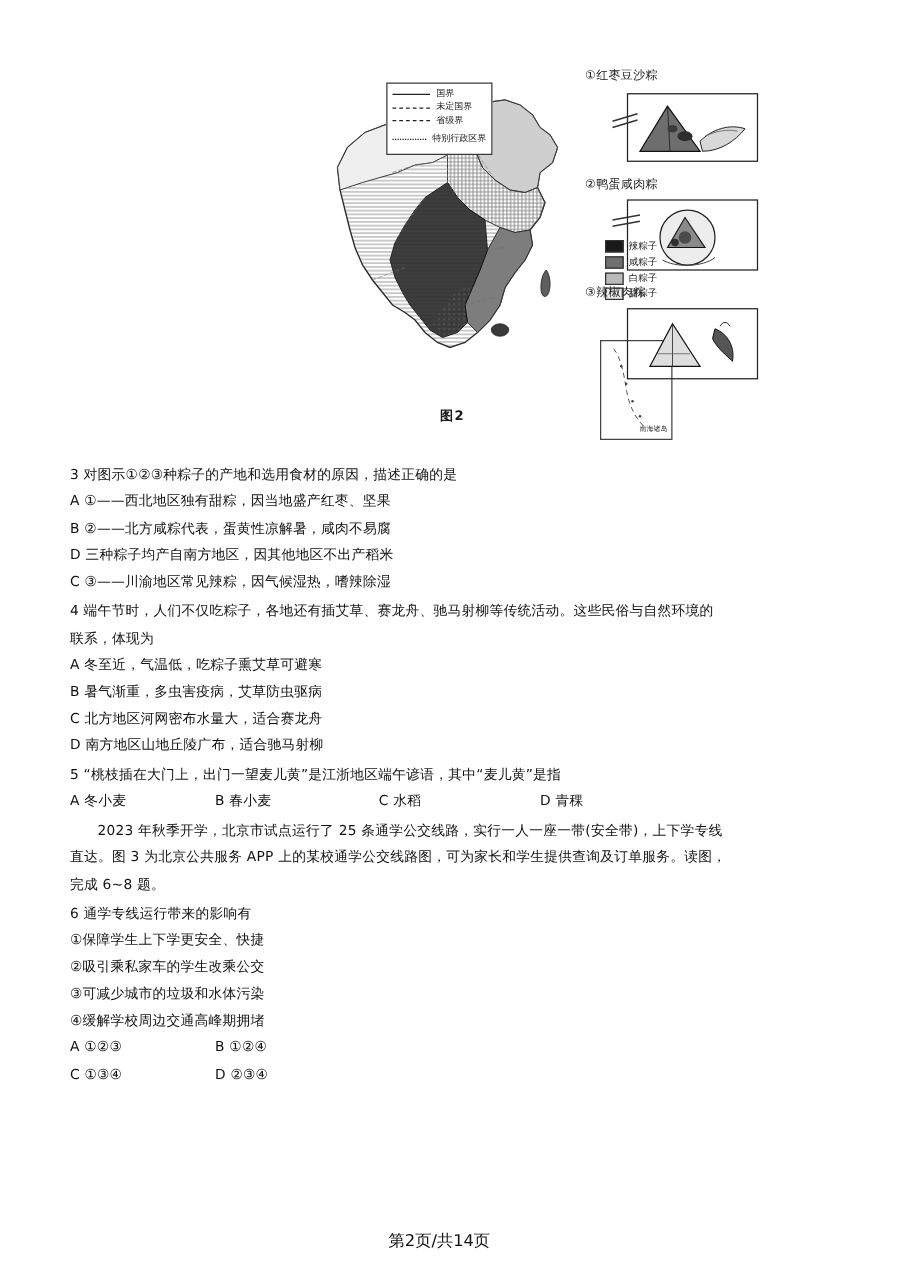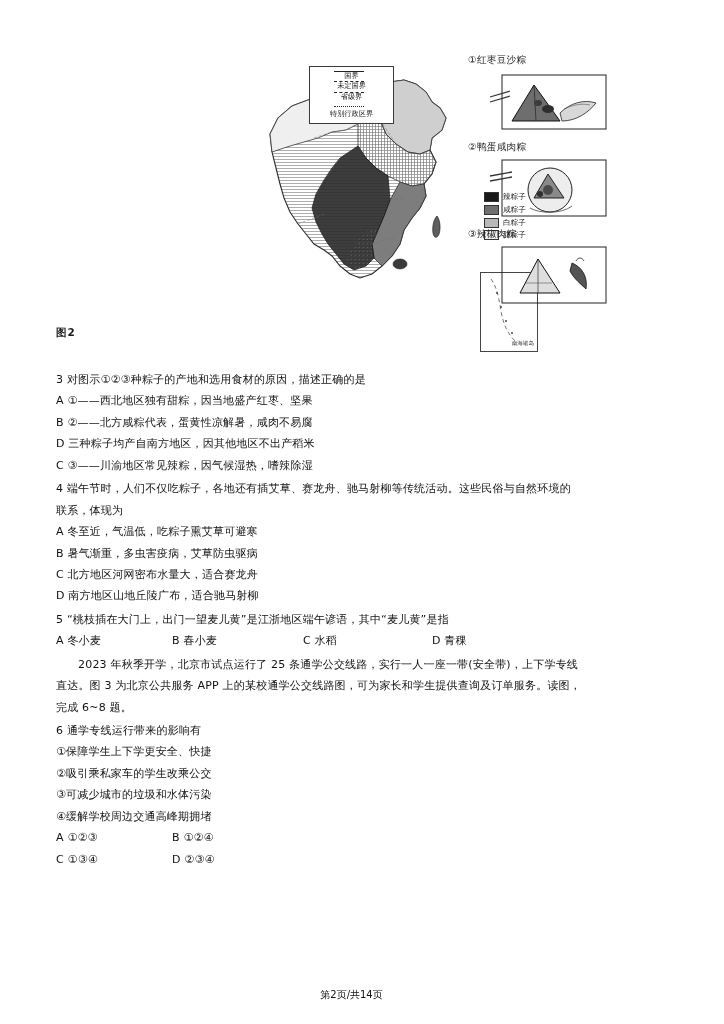--- a/index.html
+++ b/index.html
@@ -59,7 +59,6 @@
     display: flex;
     align-items: center;
     height: 10.5px;
-    flex-direction: column;
   }
   .legend-boundaries .lkey {
     width: 30px;

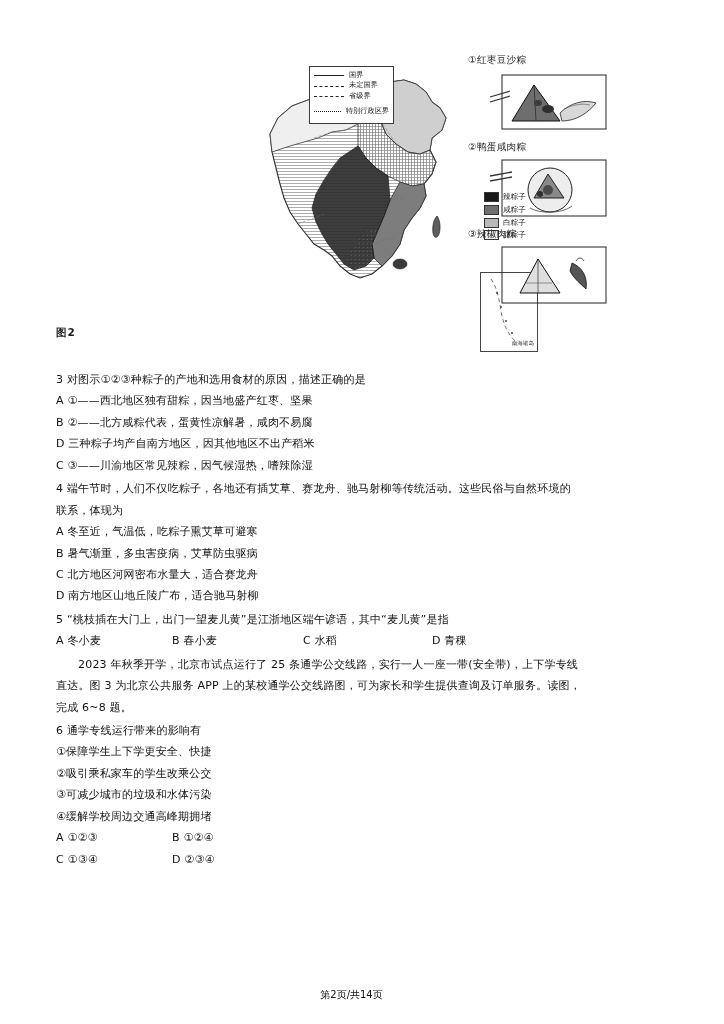--- a/index.html
+++ b/index.html
@@ -131,7 +131,7 @@
     left: 0;
     top: 300px;
     width: 612px;
-    text-align: left;
+    text-align: center;
     font-size: 10.5px;
     font-weight: bold;
     letter-spacing: 1px;

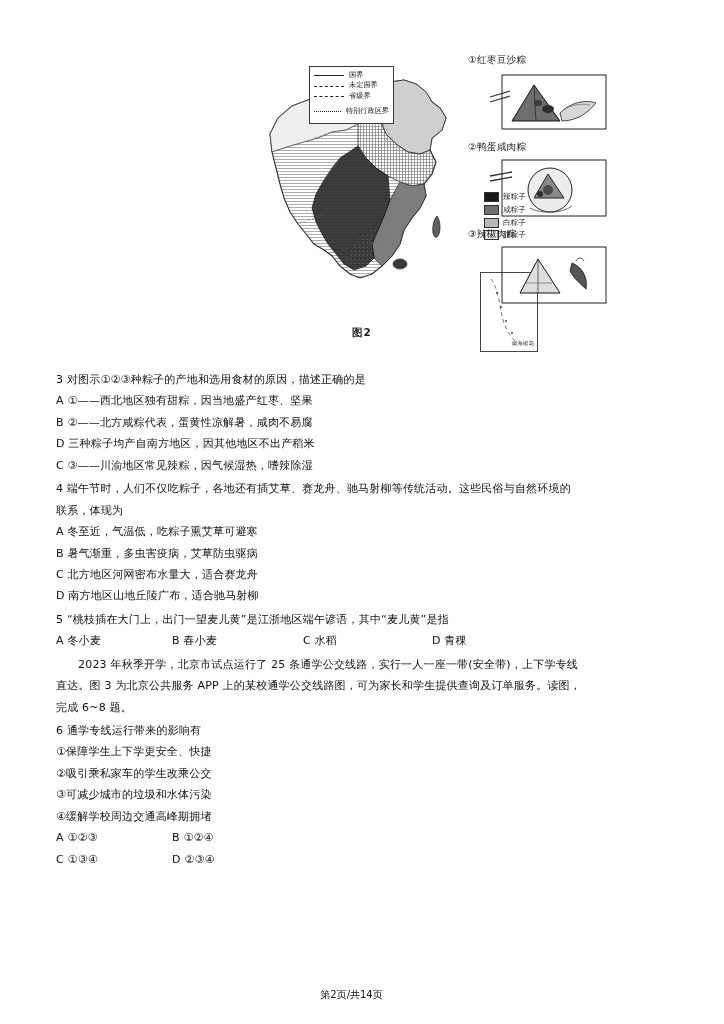--- a/index.html
+++ b/index.html
@@ -186,7 +186,7 @@
     left: 0;
     width: 703px;
     text-align: center;
-    font-size: 10px;
+    font-size: 13px;
     color: #111;
   }
 </style>

